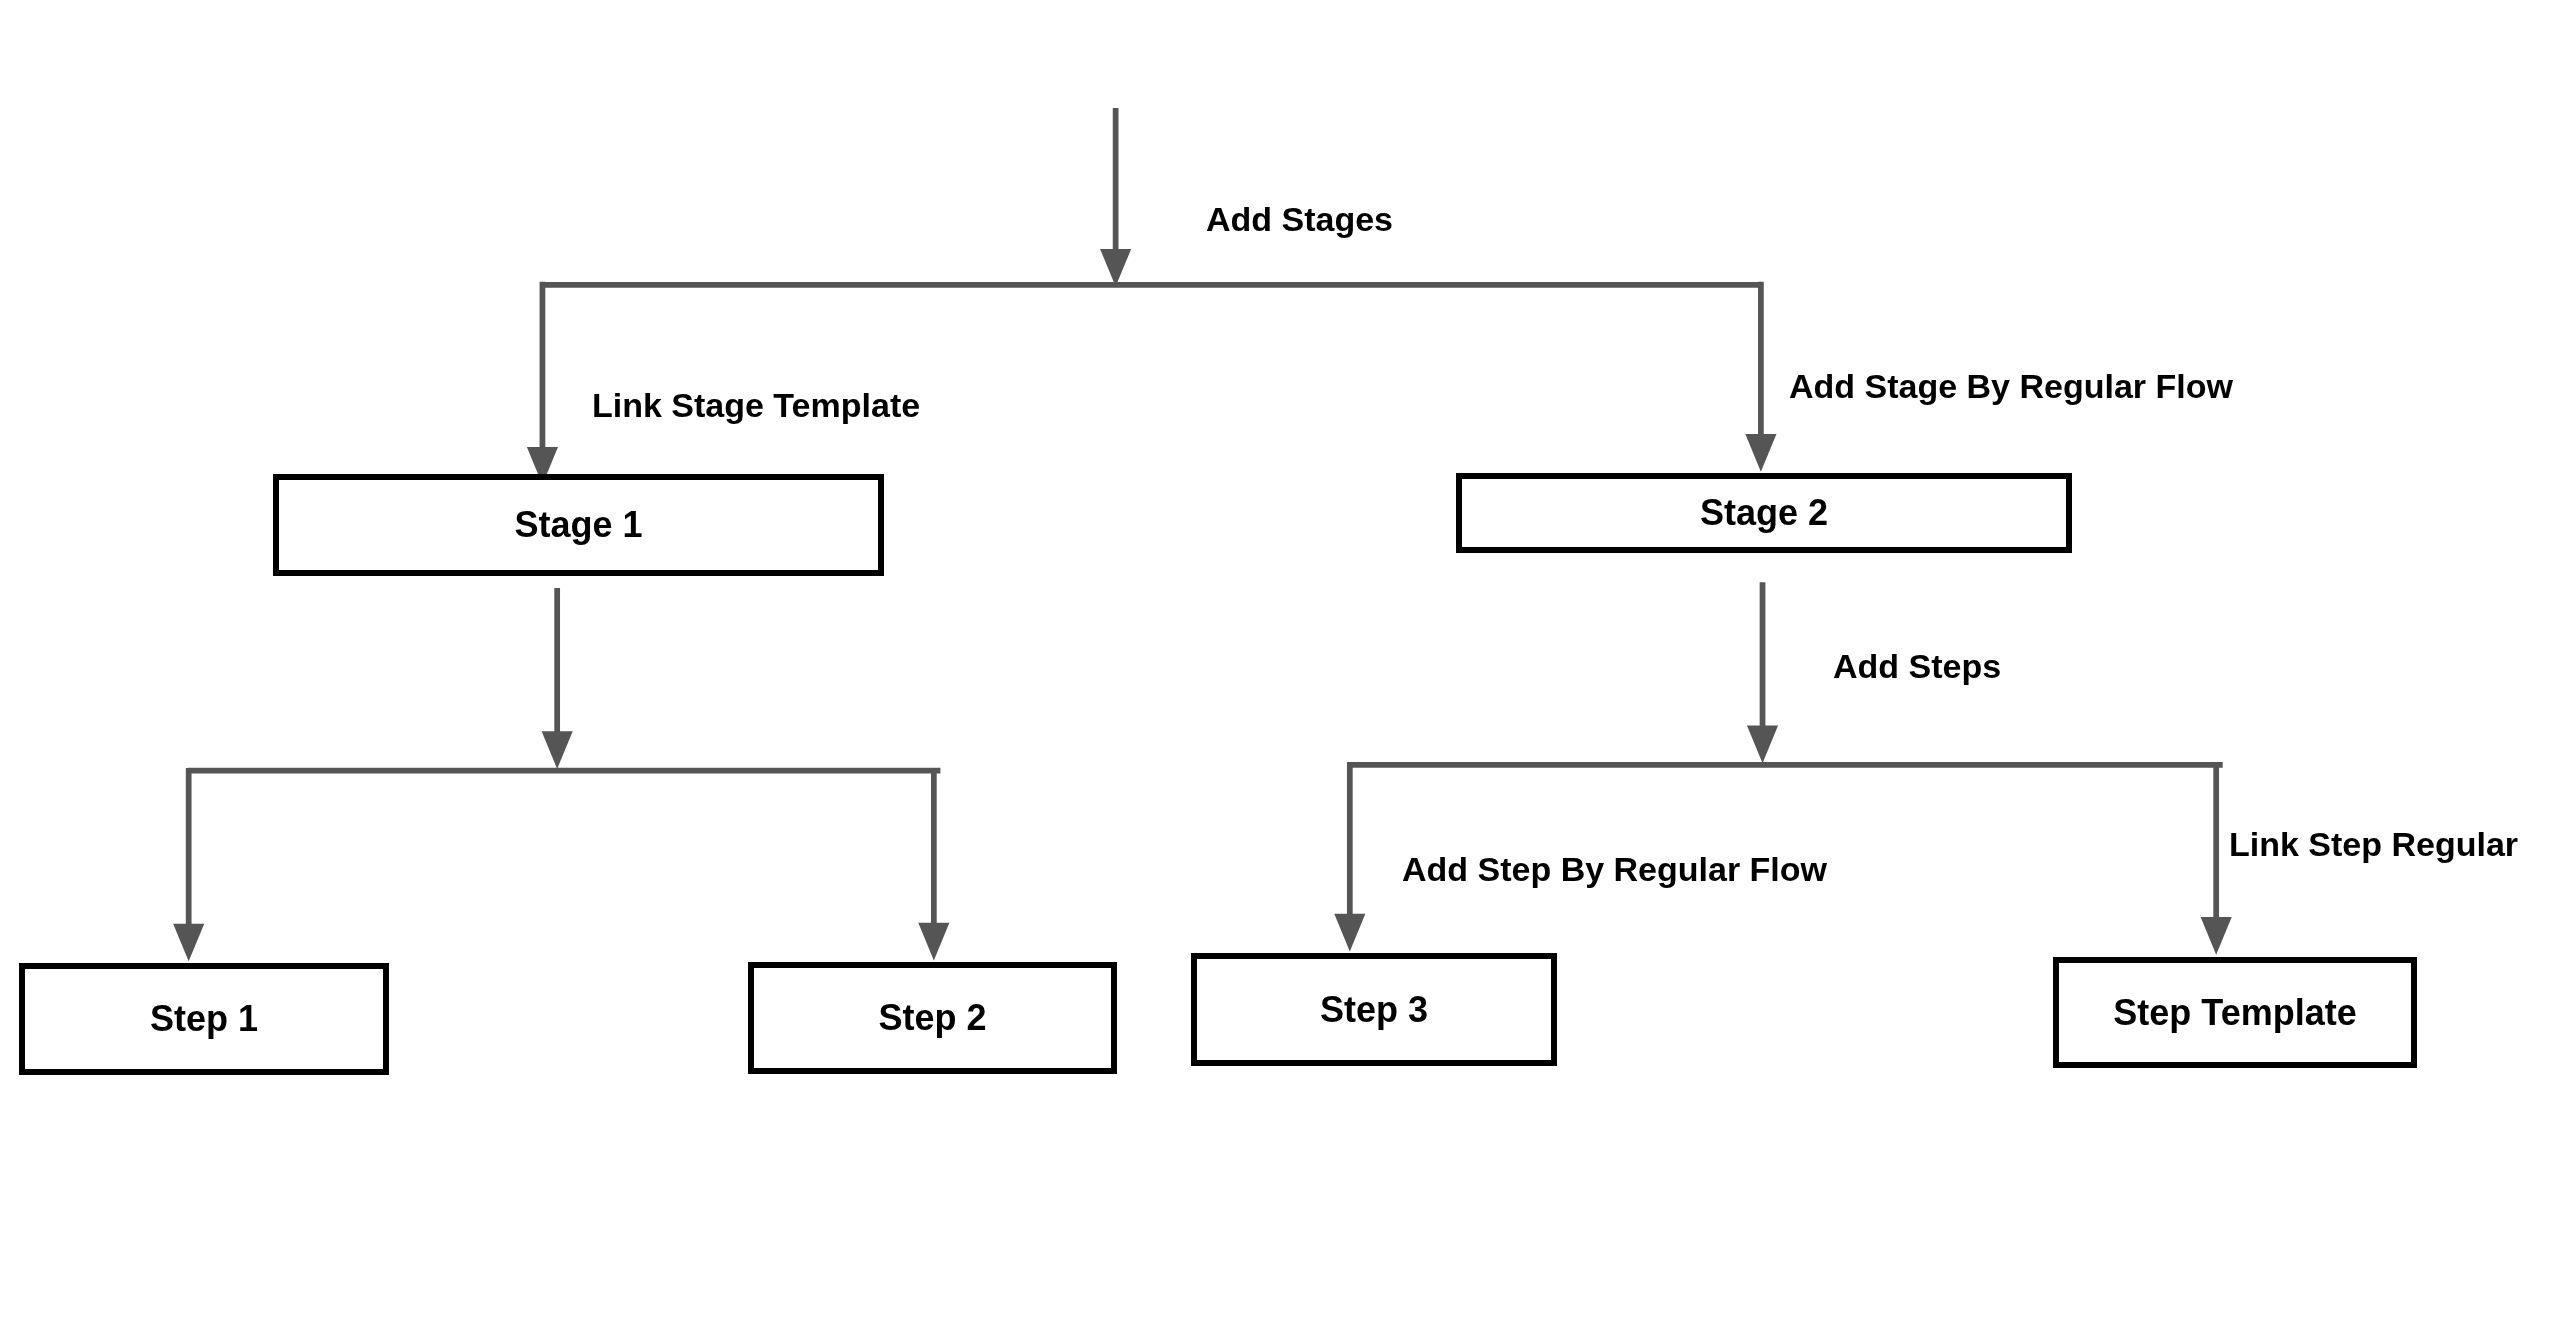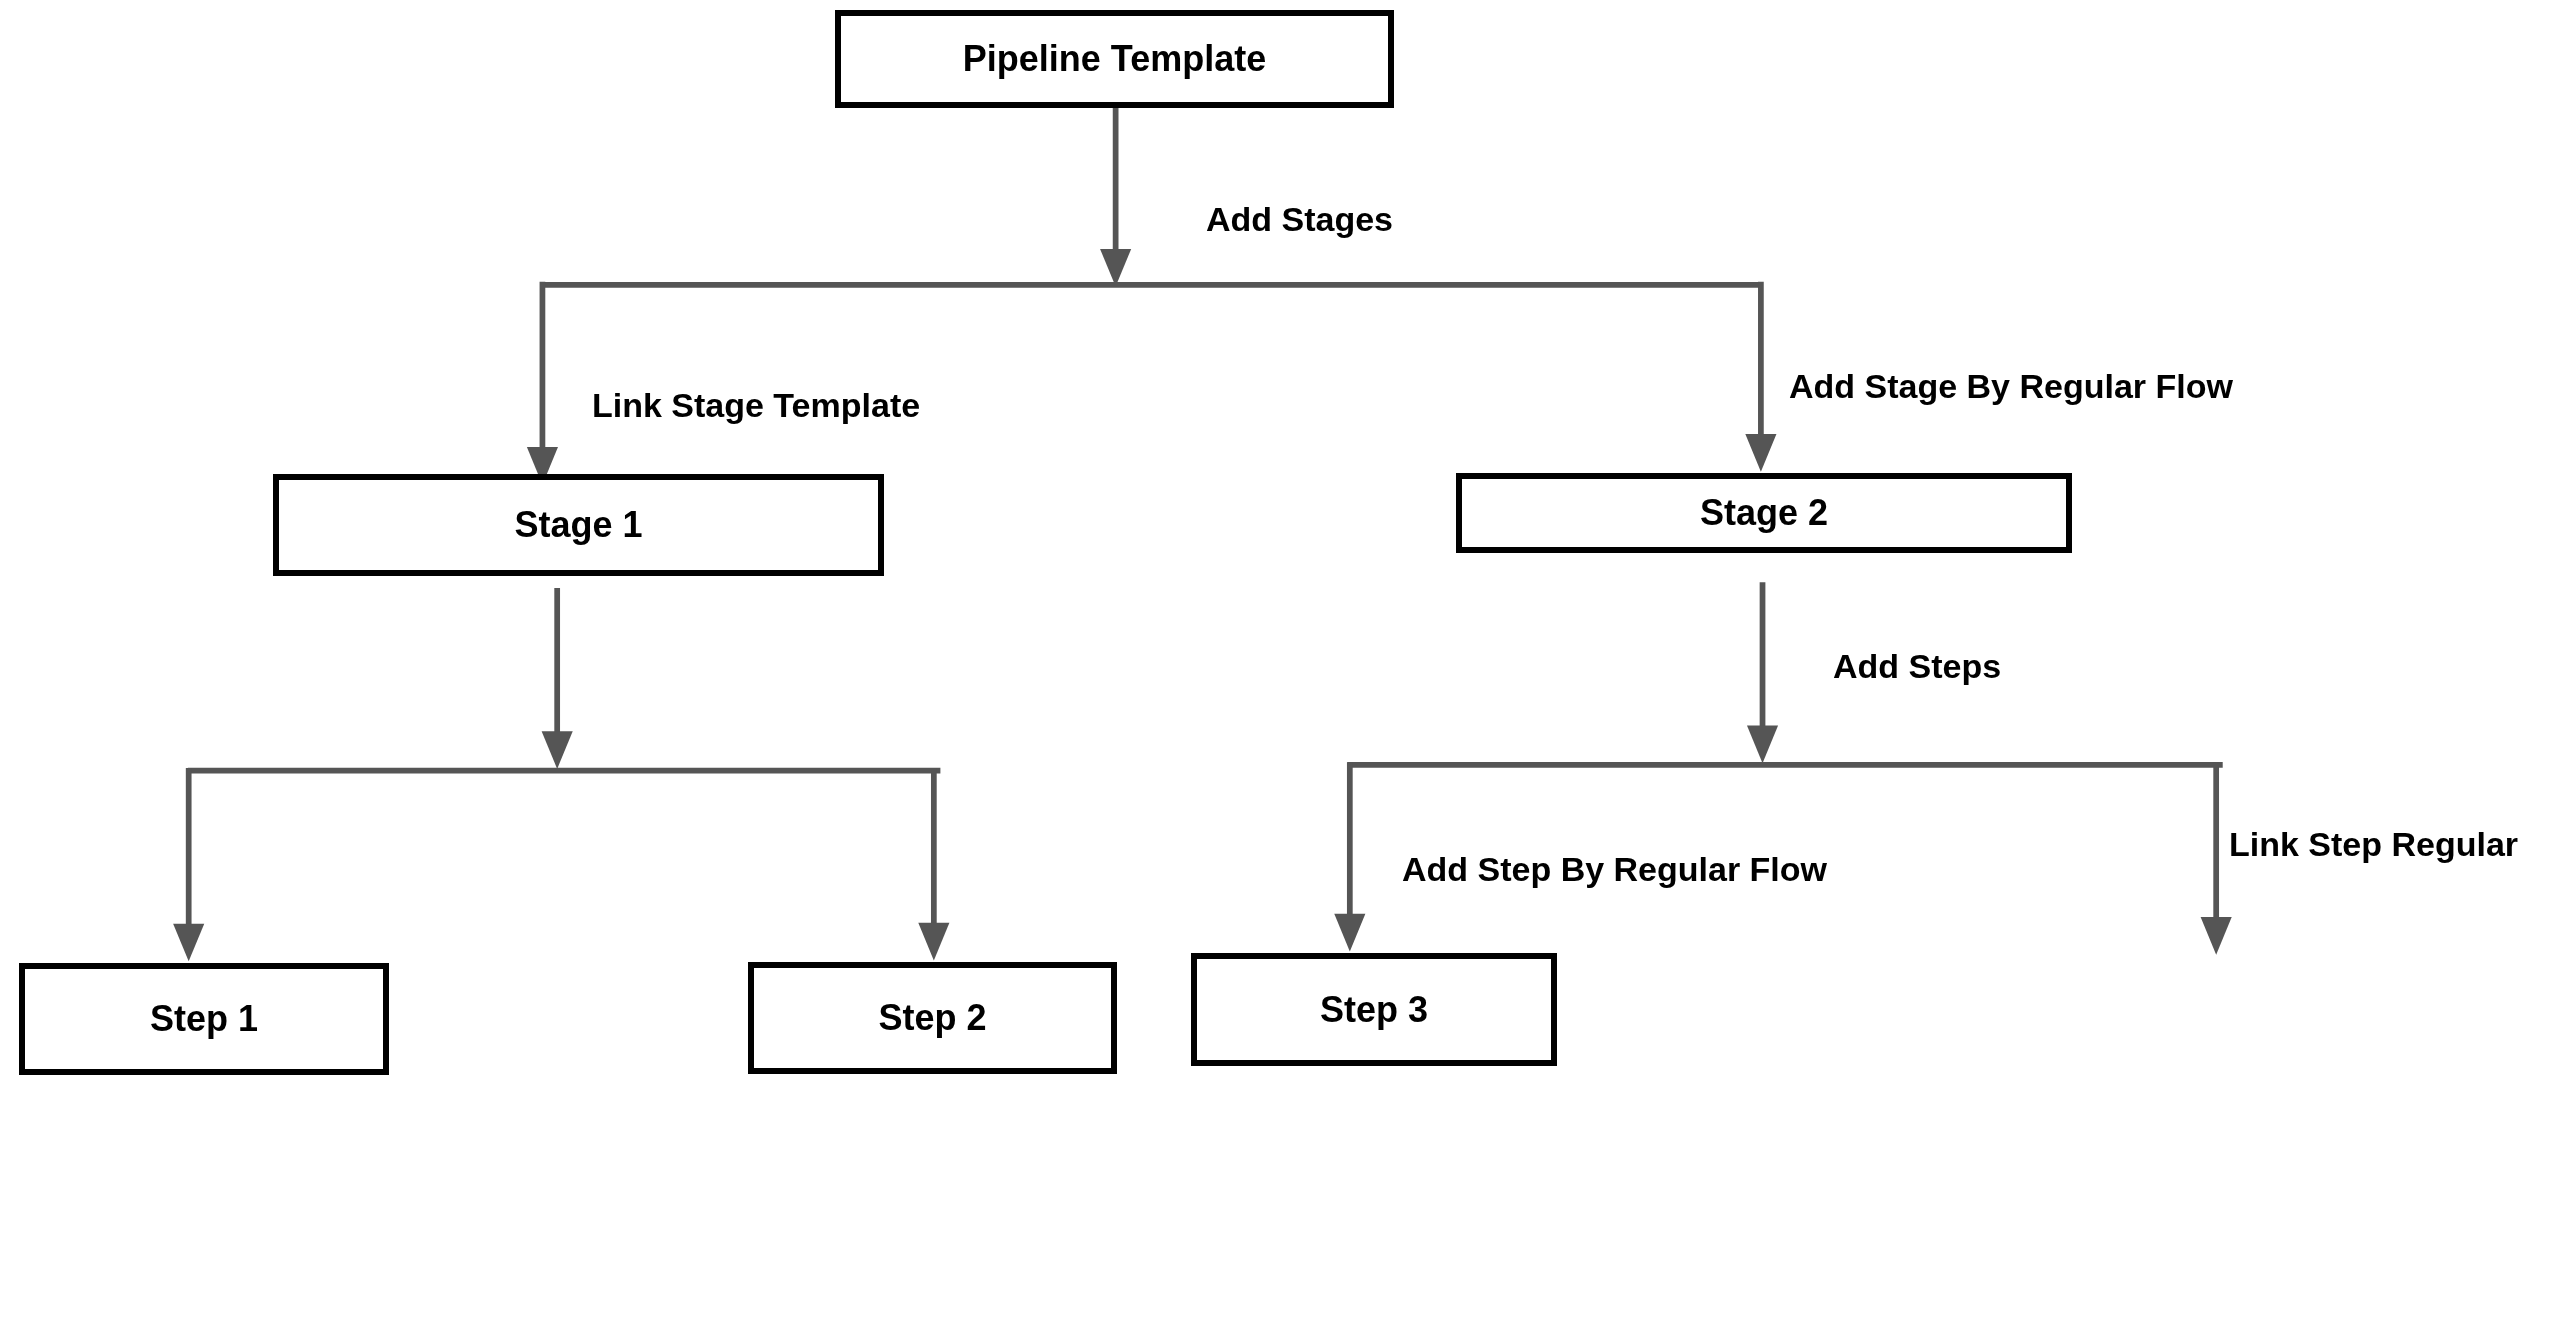--- a/index.html
+++ b/index.html
@@ -115,9 +115,6 @@
     </g>
   </svg>
 
-  <div class="node node-pipeline">
-    <span>Pipeline Template</span>
-  </div>
   <div class="node node-stage1">
     <span>Stage 1</span>
   </div>

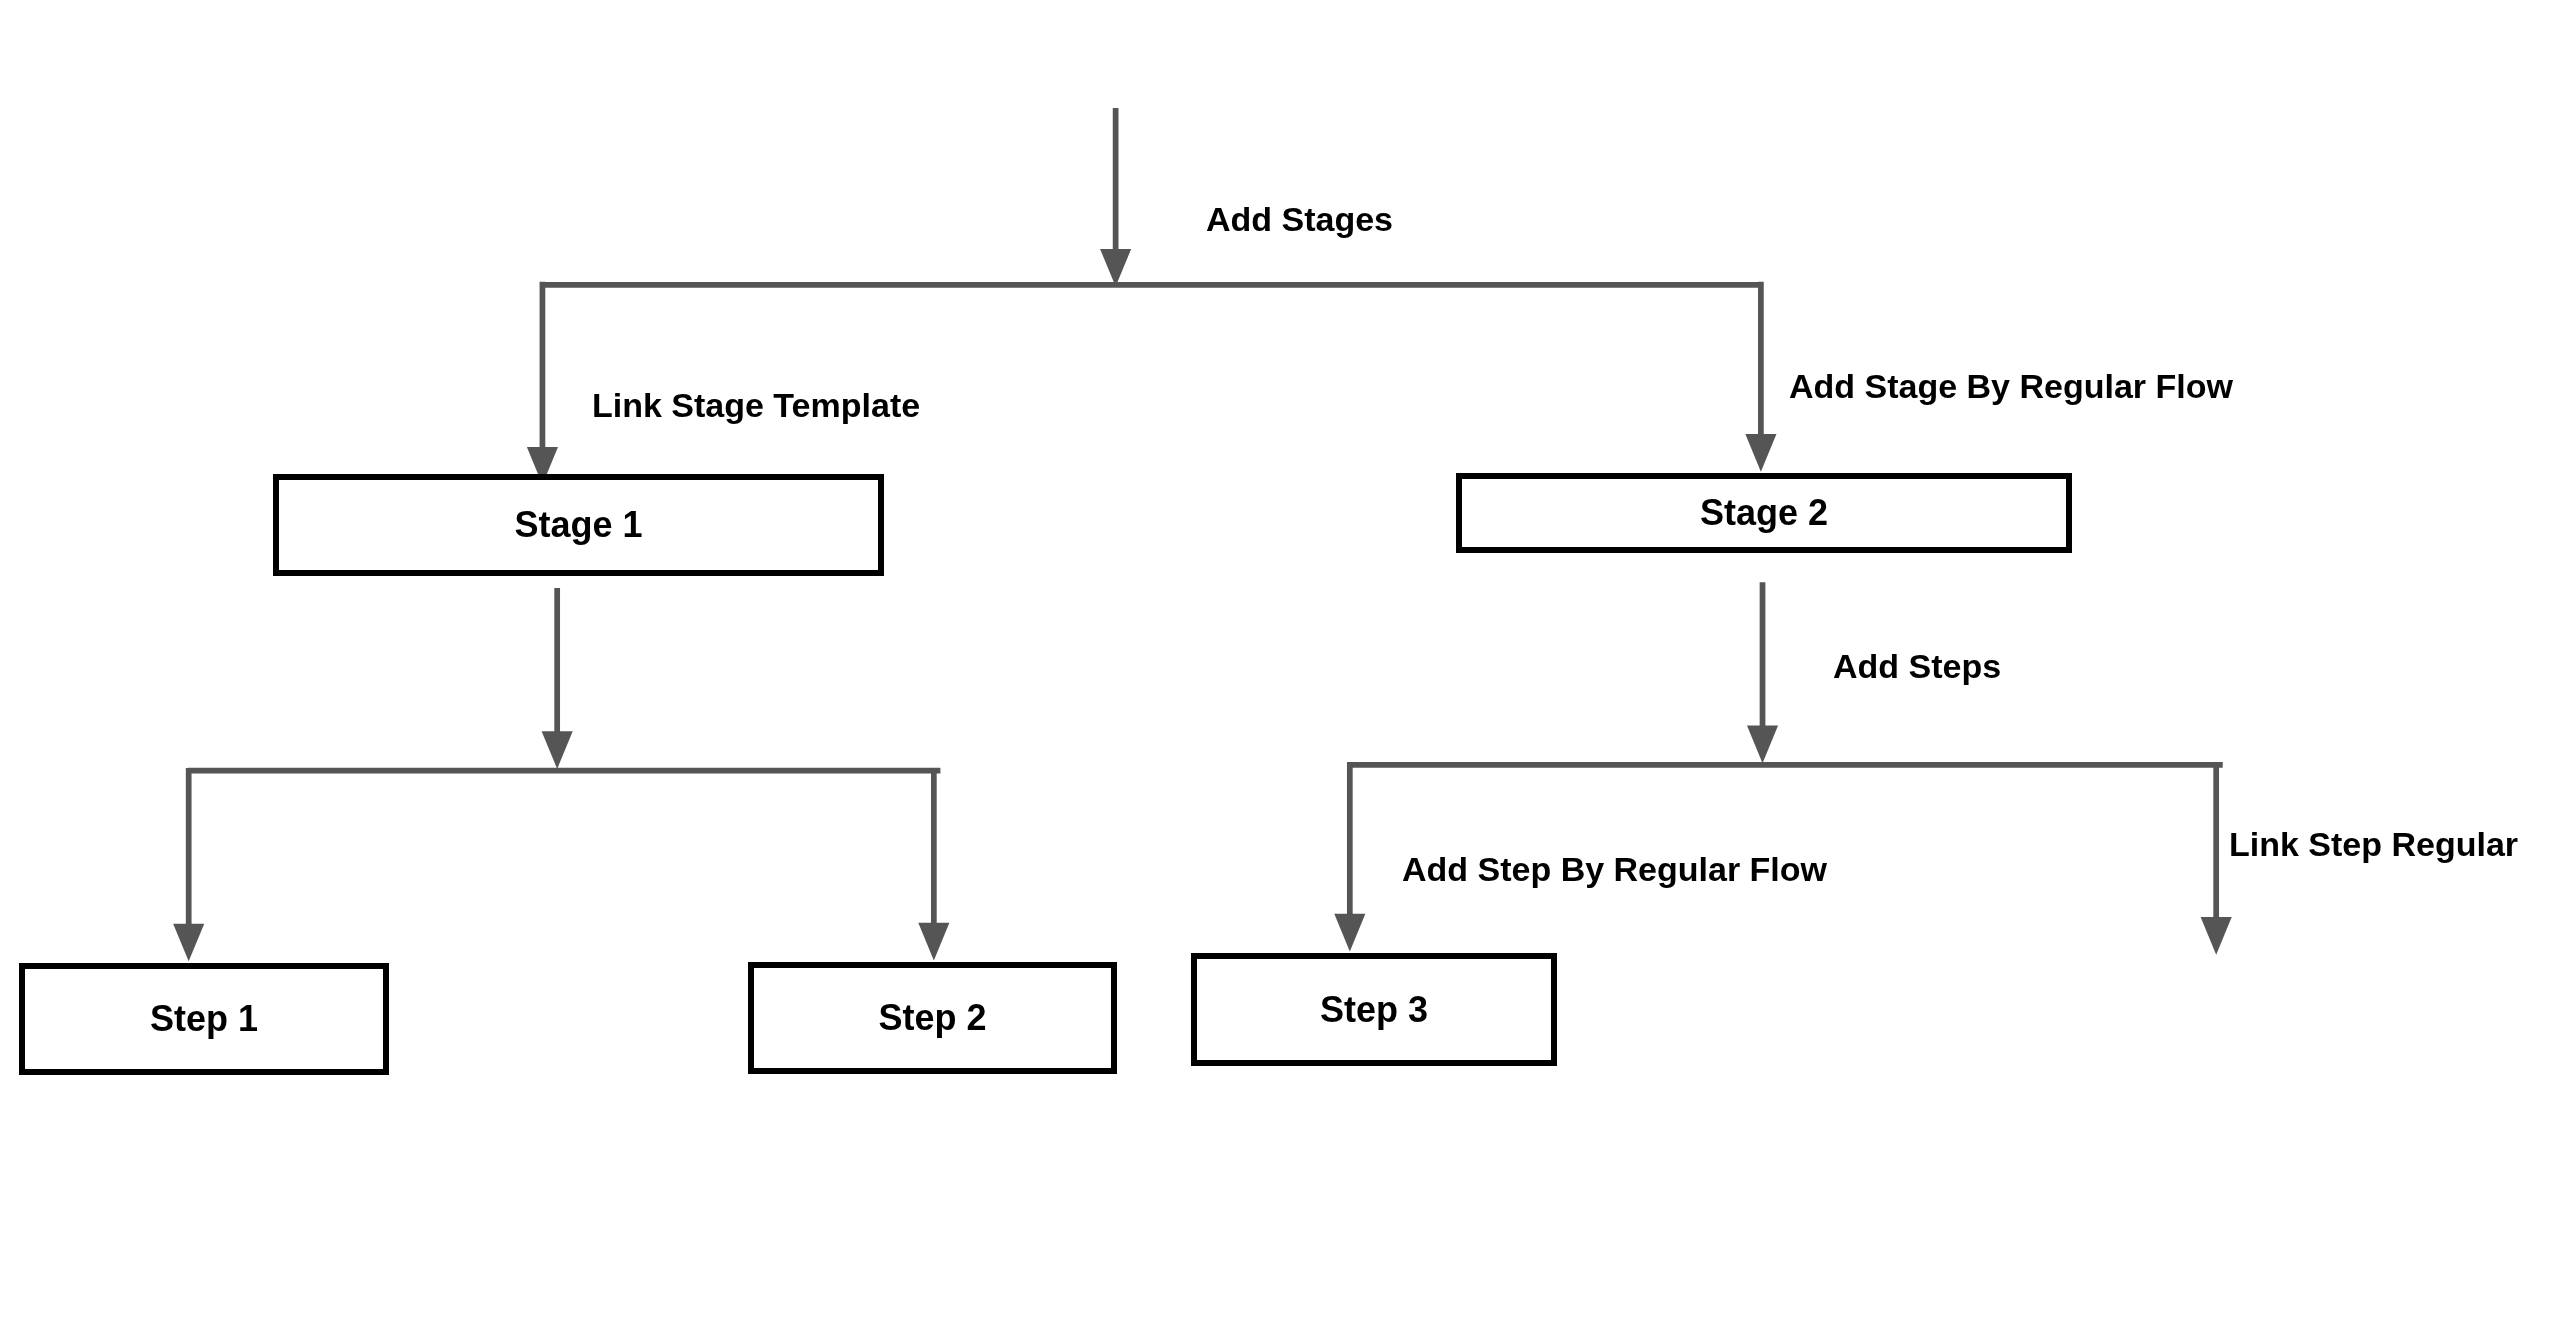--- a/index.html
+++ b/index.html
@@ -130,6 +130,9 @@
   <div class="node node-step3">
     <span>Step 3</span>
   </div>
+  <div class="node node-step-template">
+    <span>Step Template</span>
+  </div>
 
   <div class="edge-label lbl-add-stages">Add Stages</div>
   <div class="edge-label lbl-link-stage-template">Link Stage Template</div>

